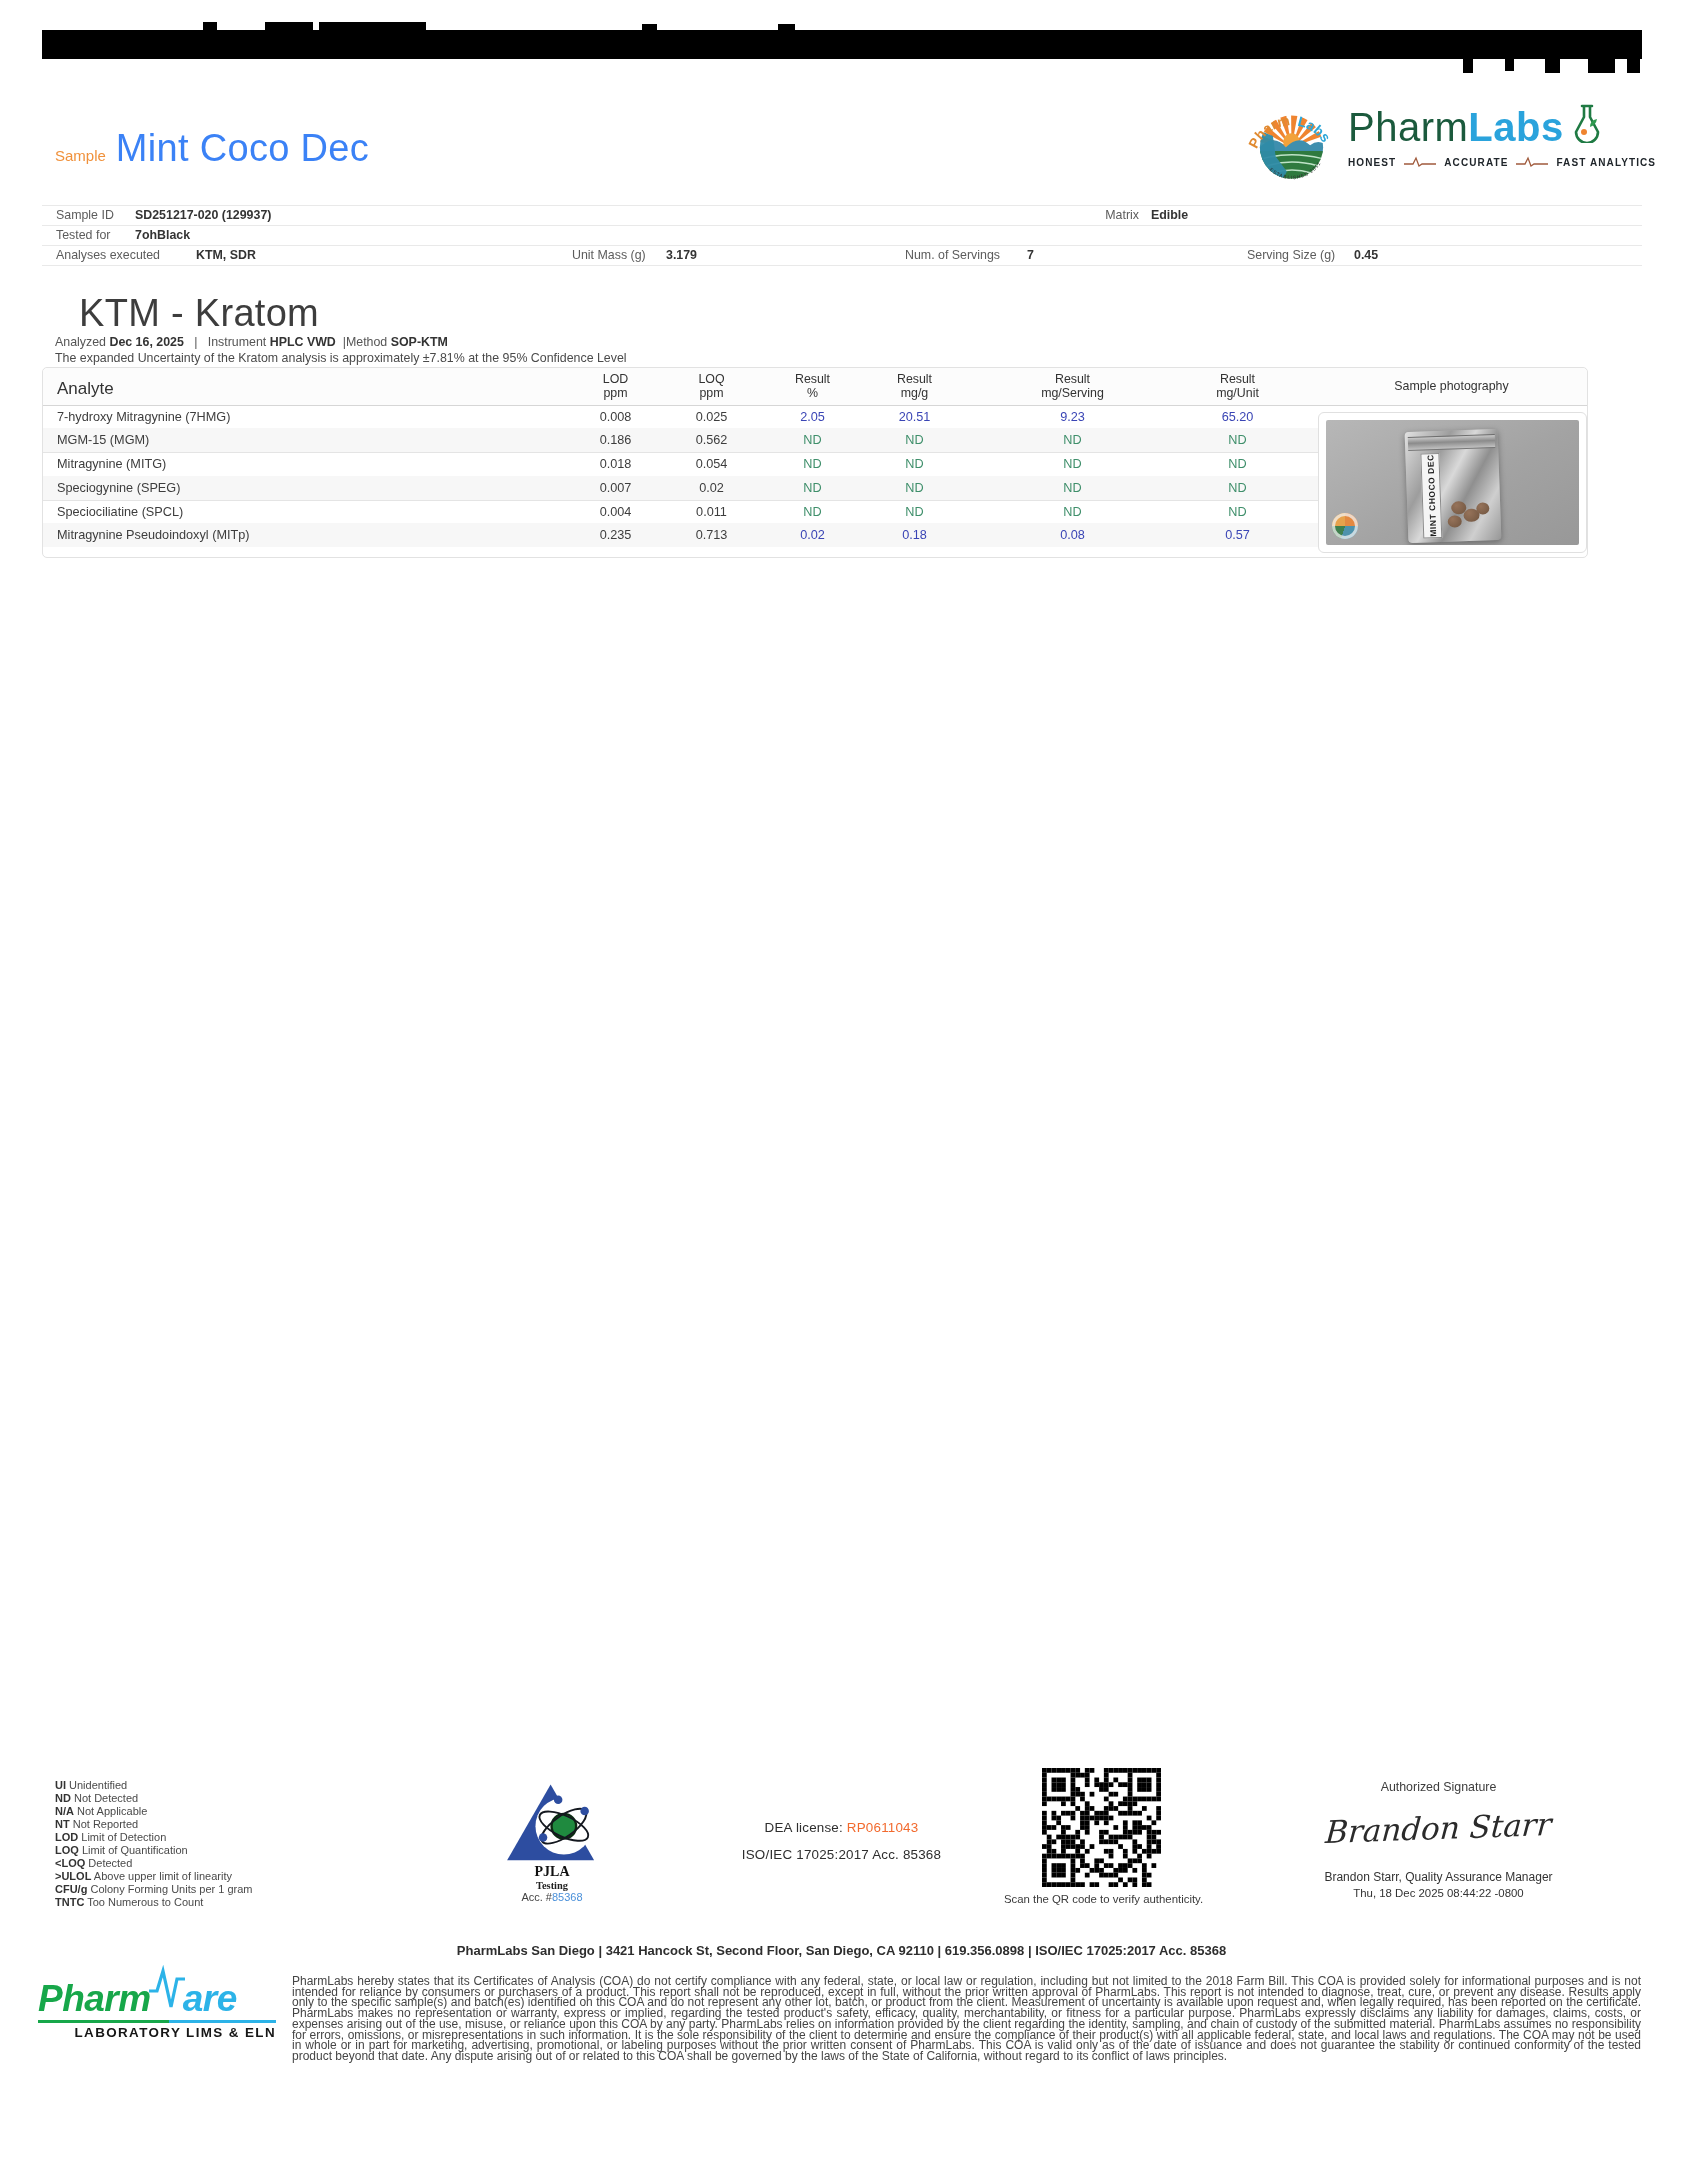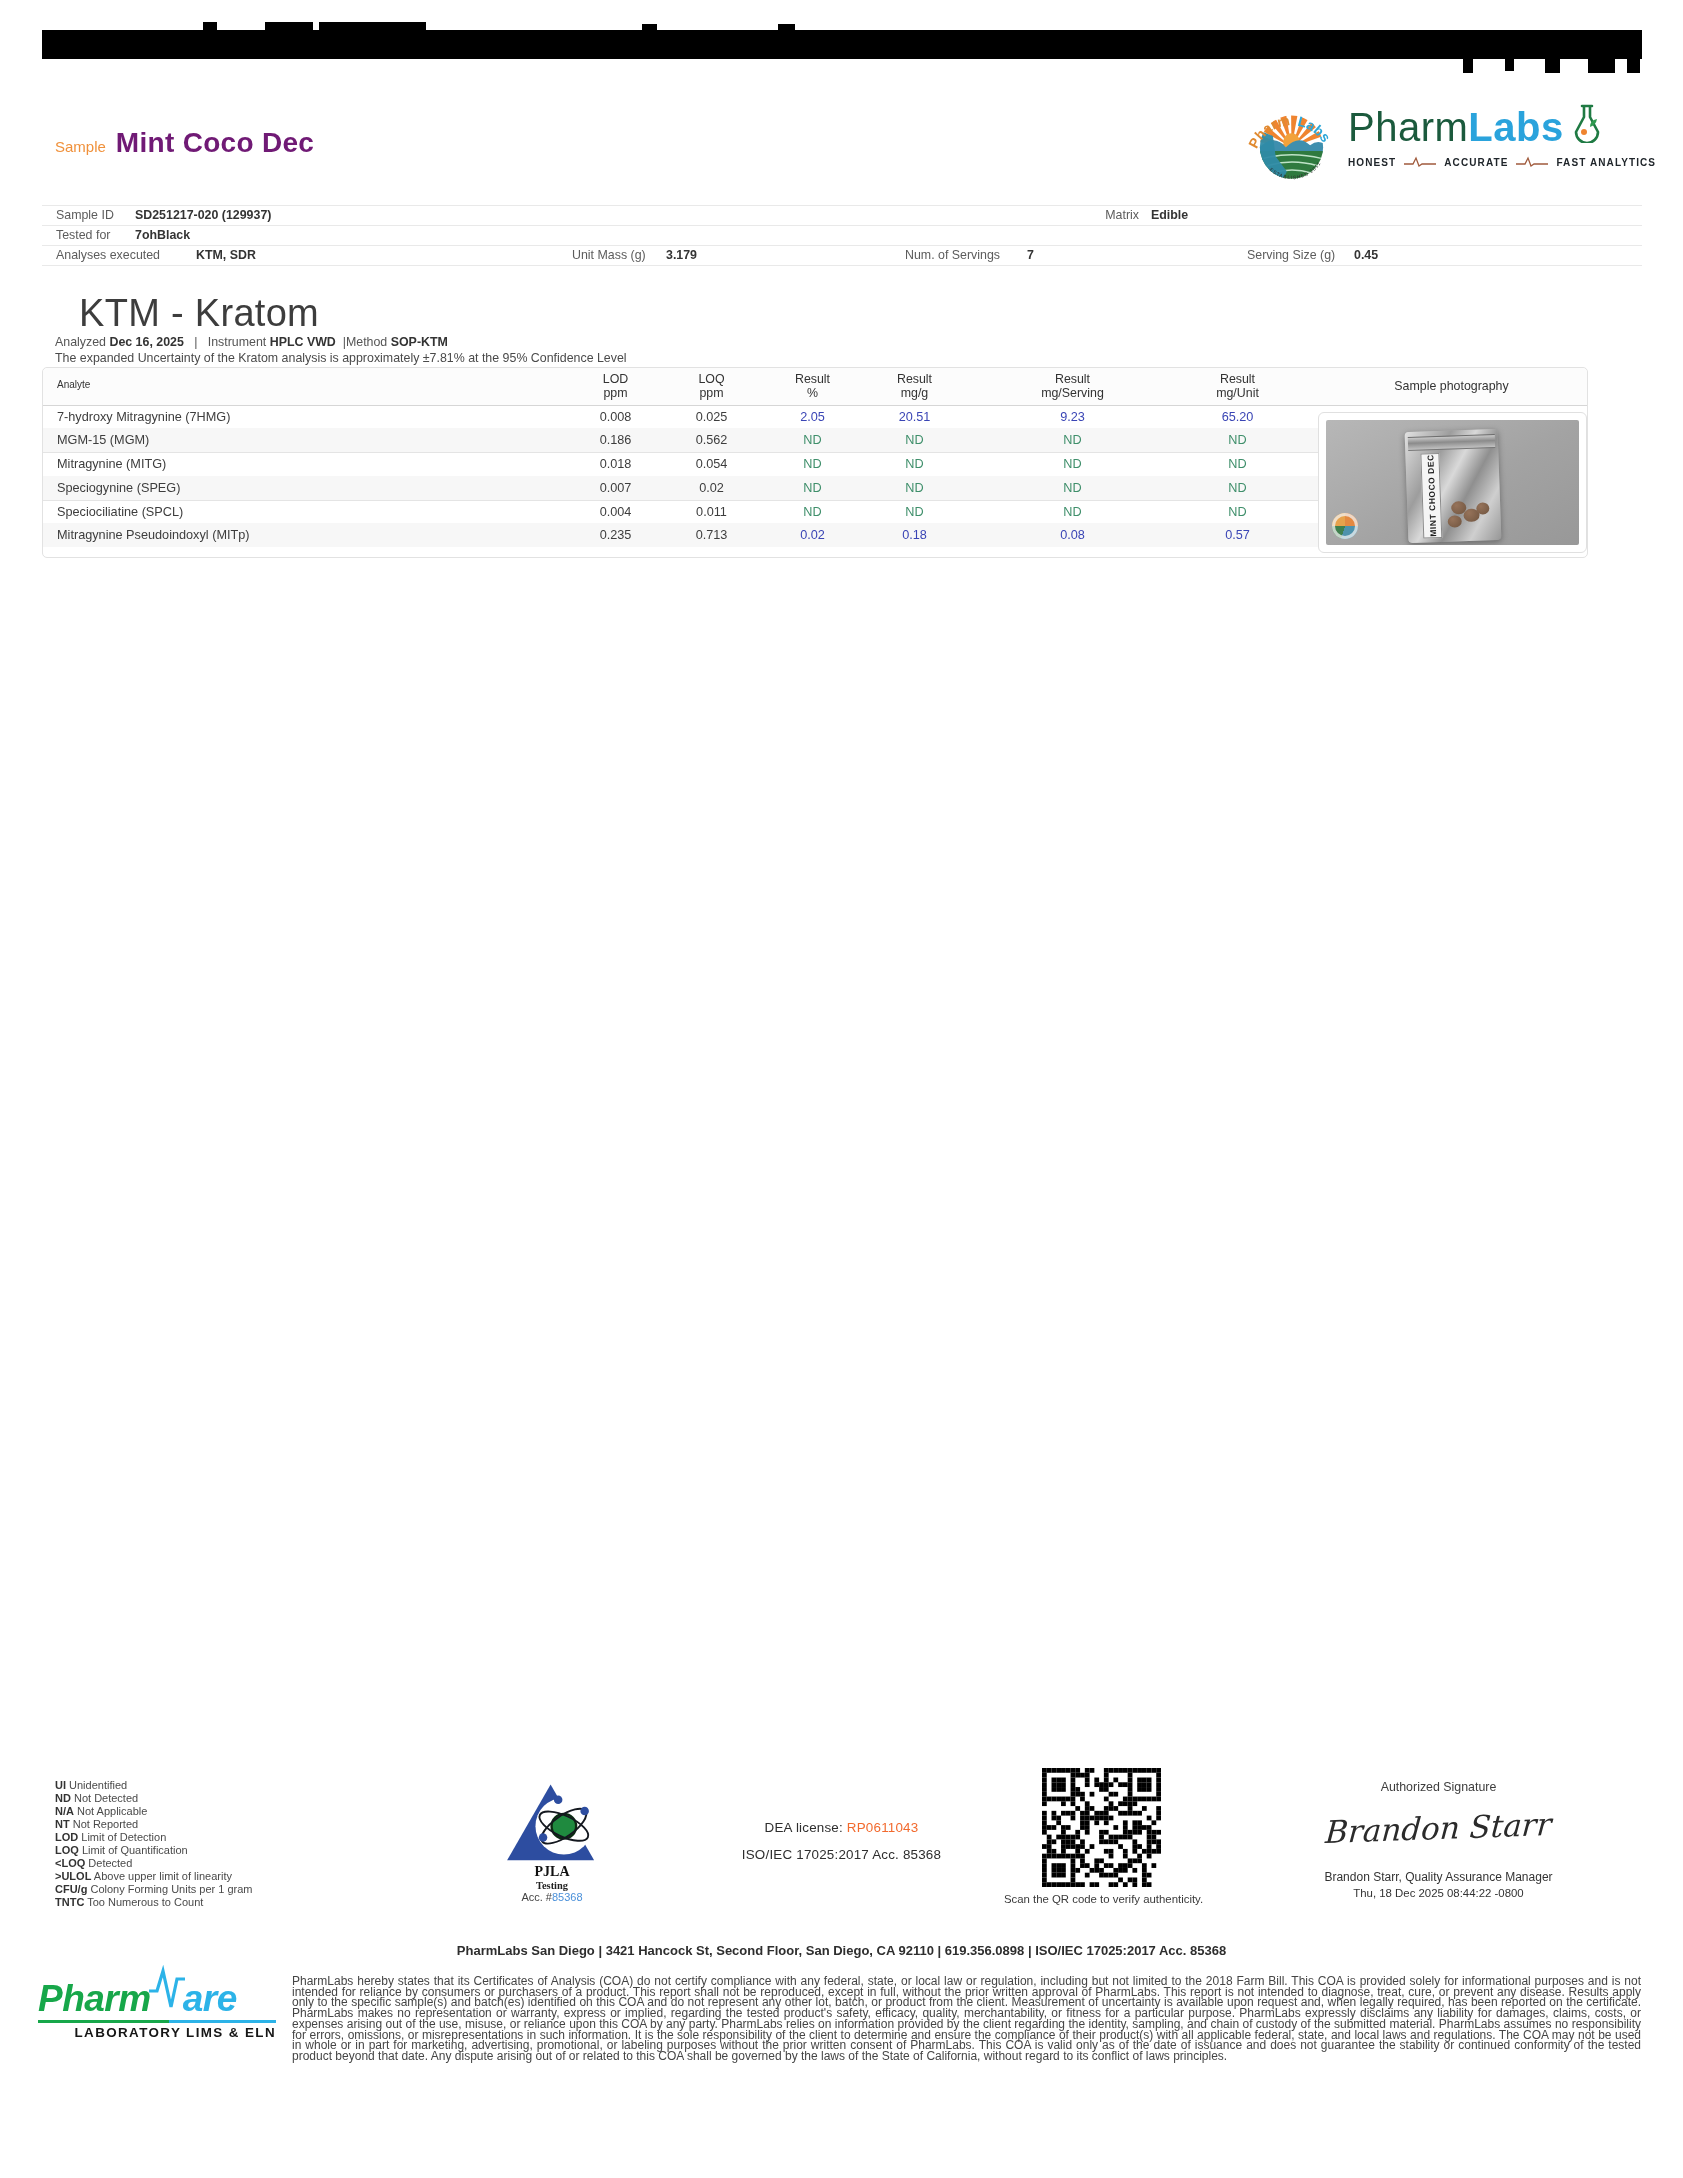--- a/index.html
+++ b/index.html
@@ -14,7 +14,7 @@
   .doc-type{color:#4aa6c6;}
   .sample-line{display:flex;align-items:baseline;gap:10px;}
   .sample-label{color:#f0913b;font-size:15px;}
-  .sample-name{font-size:28px;font-weight:bold;color:#701a75;letter-spacing:0.3px;}
+  .sample-name{font-size:38px;font-weight:normal;color:#3b82f6;letter-spacing:0.3px;}
   
   .wordmark{font-size:40px;letter-spacing:0.5px;display:flex;align-items:center;}
   .wm-pharm{color:#1b5a3d;}

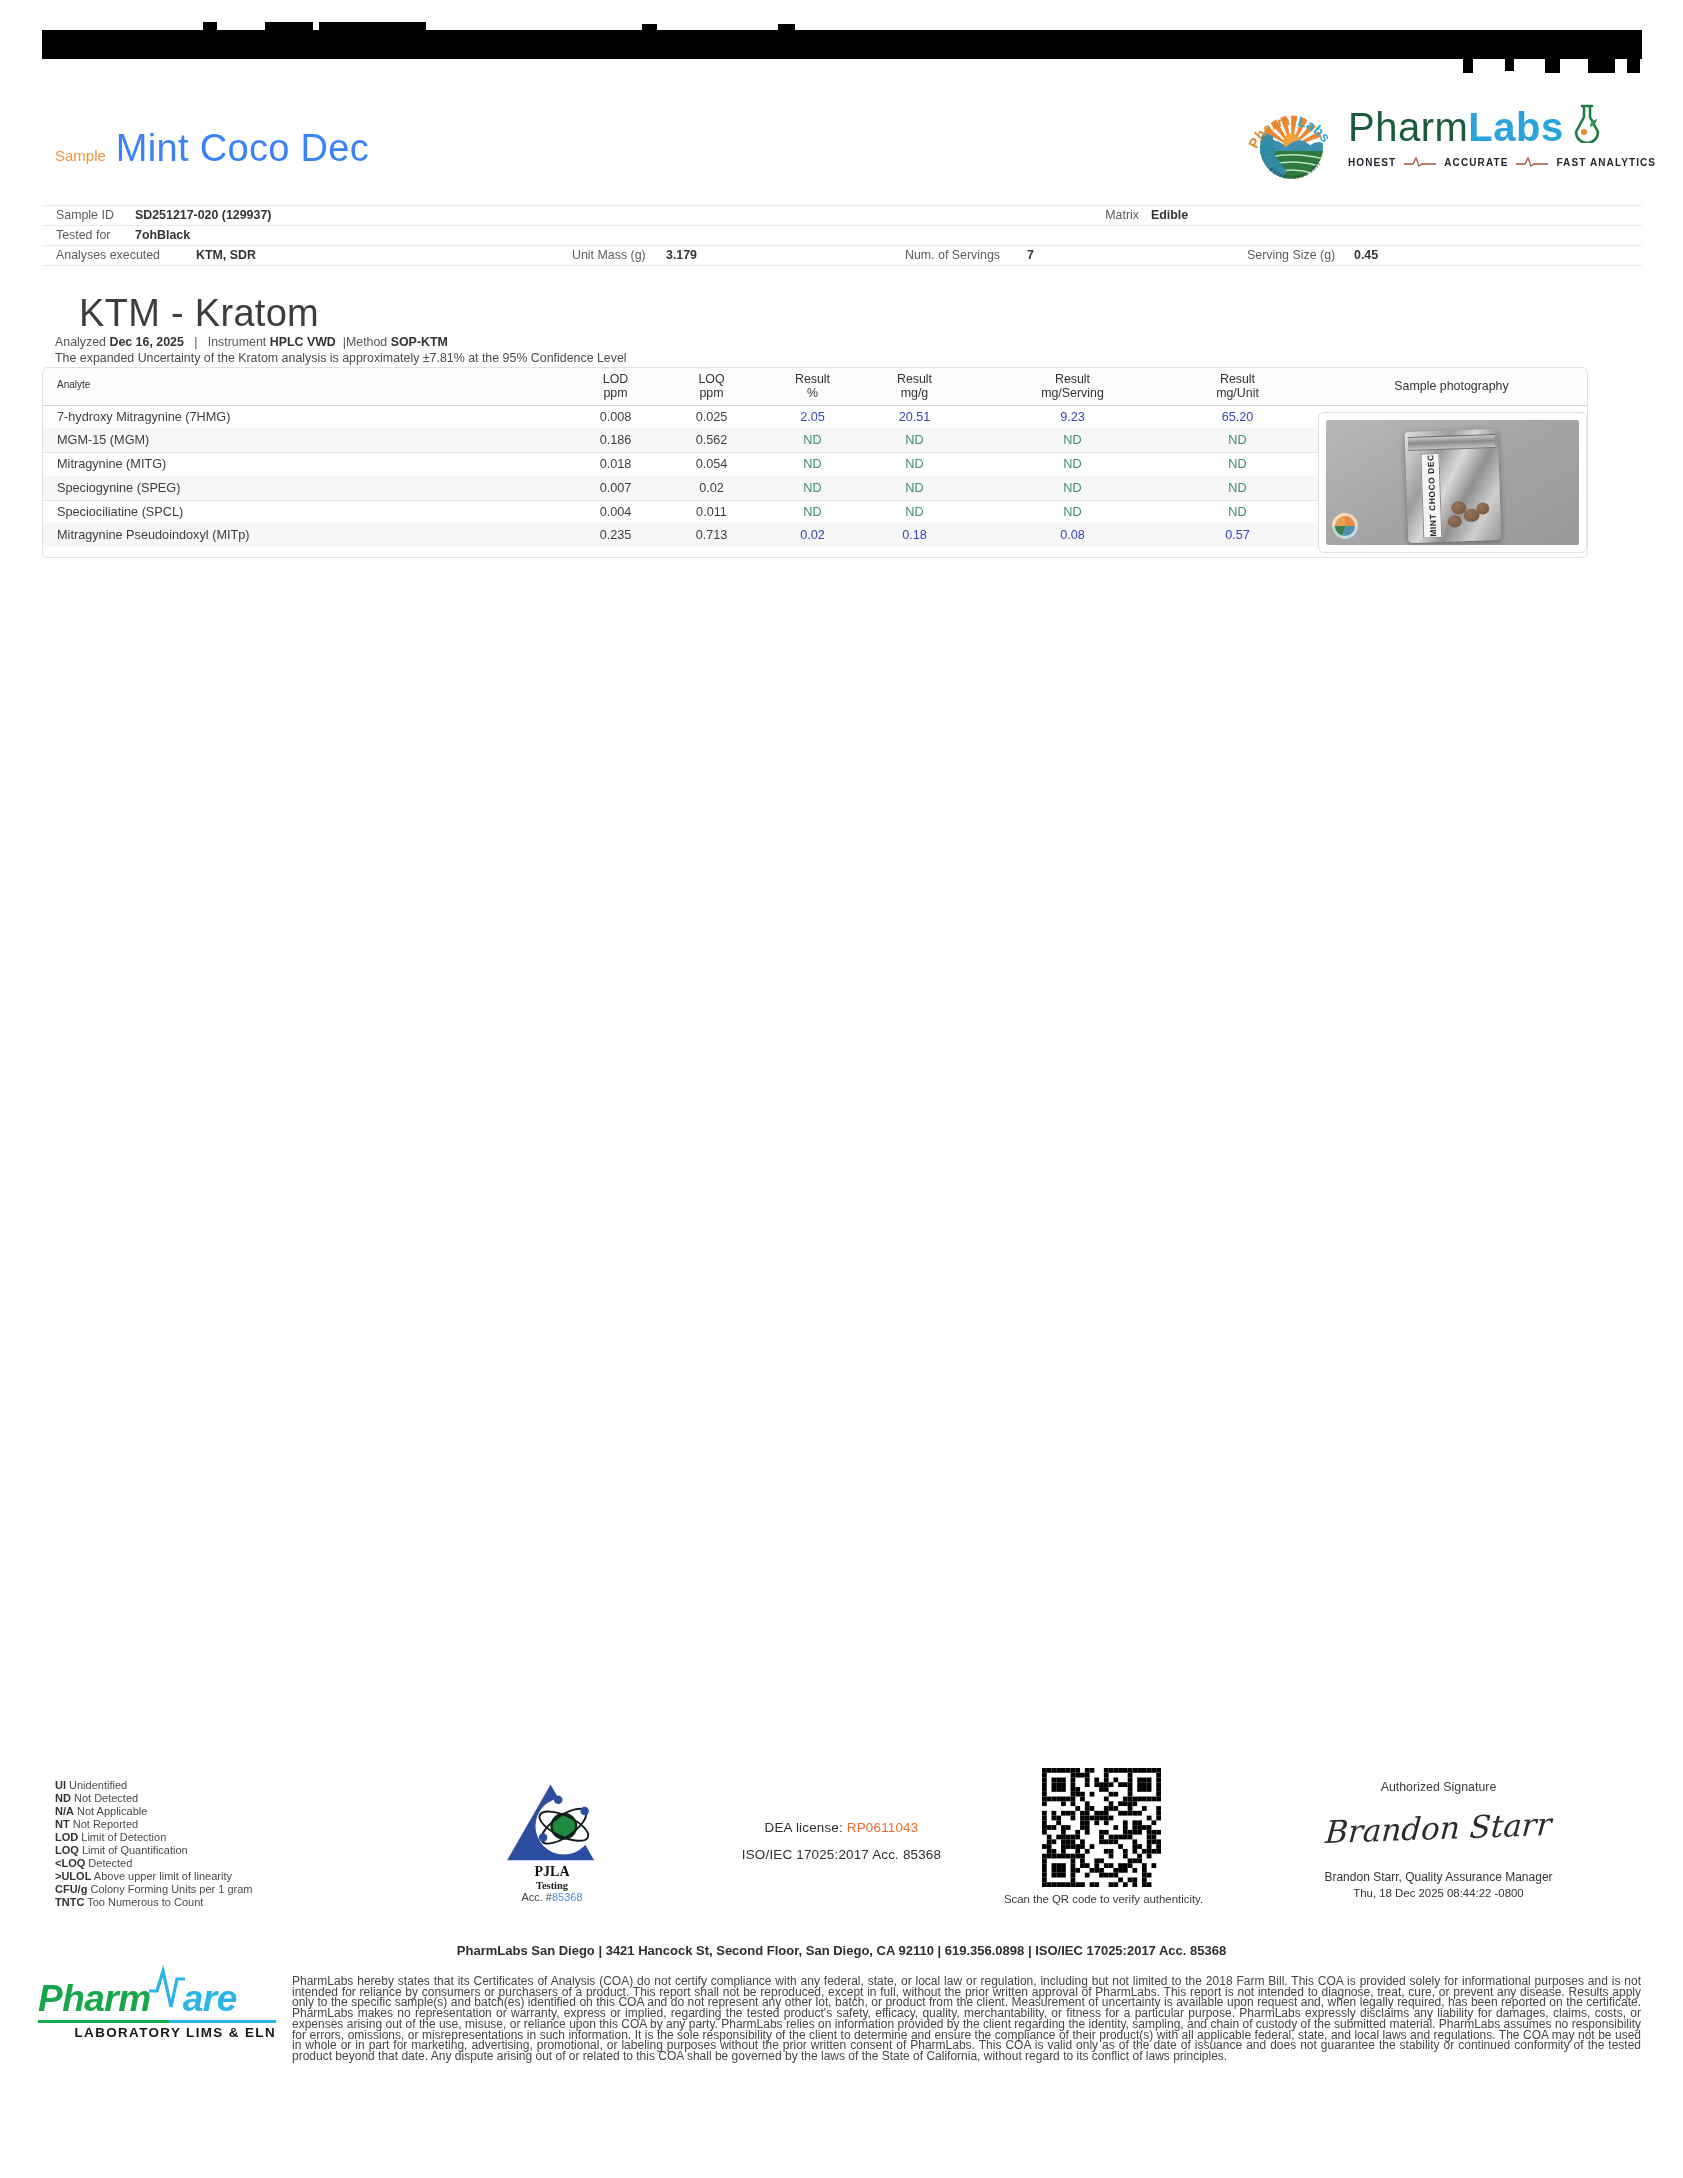--- a/index.html
+++ b/index.html
@@ -219,7 +219,7 @@
 
   <div class="abs results" style="left:42px;top:367px;width:1544px;height:189px;">
     <div class="res-head">
-      <span class="abs" style="left:14px;top:11px;font-size:10px;color:#333;">Analyte</span>
+      <span class="abs" style="left:14px;top:11px;font-size:17px;color:#333;">Analyte</span>
       <div class="th-group" style="left:525px;width:95px;">
         <div>LOD</div>
           <div>ppm</div>

